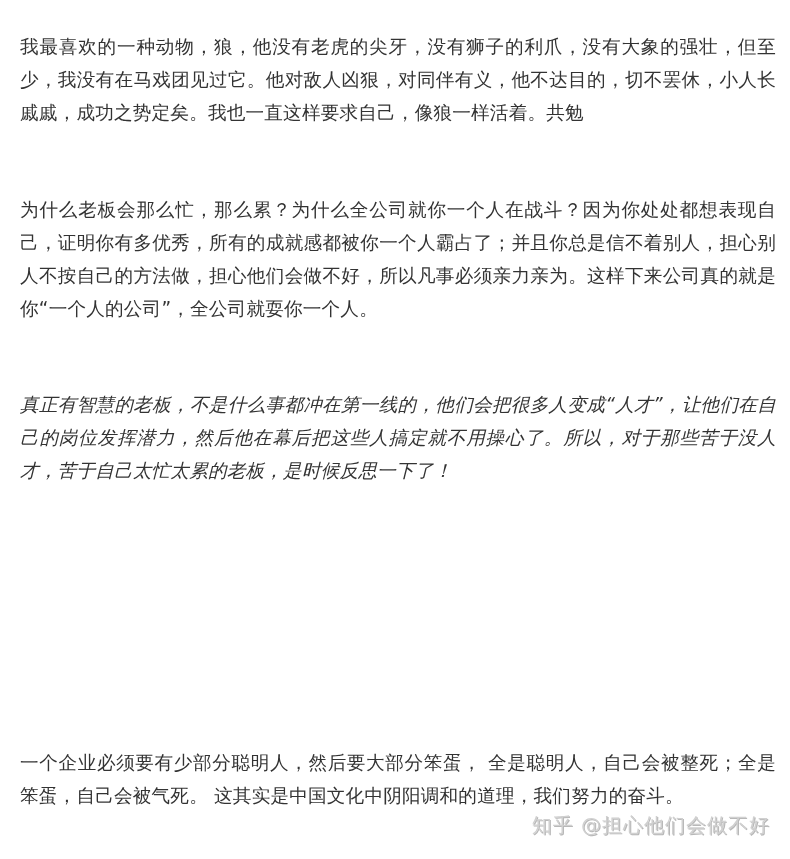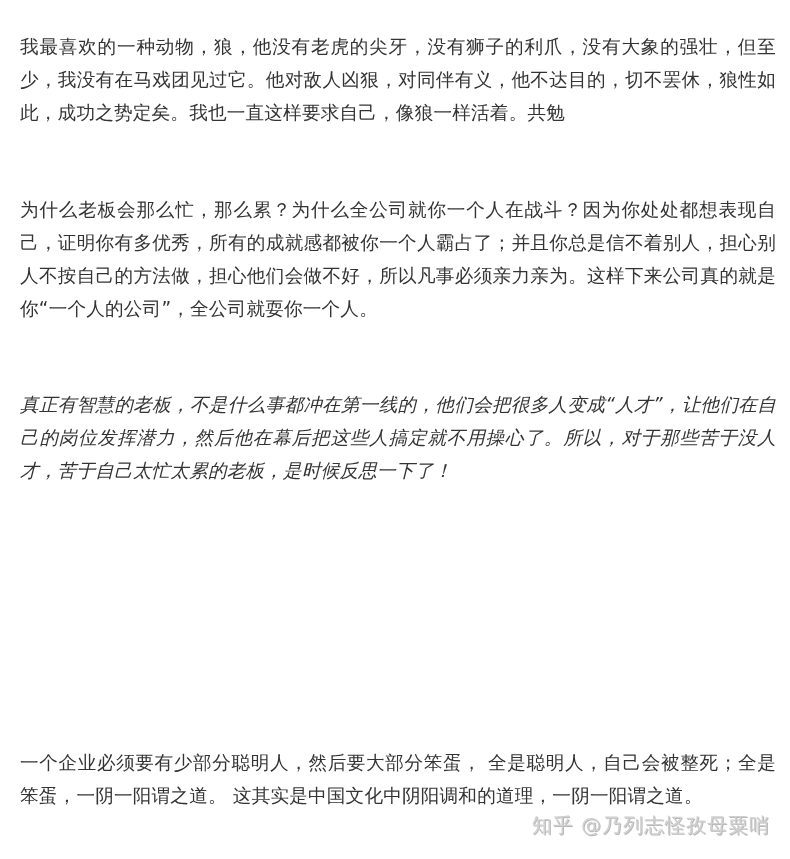--- a/index.html
+++ b/index.html
@@ -52,7 +52,7 @@
 <body>
 
 <div class="article">
-  <p id="p1" class="para">我最喜欢的一种动物，狼，他没有老虎的尖牙，没有狮子的利爪，没有大象的强壮，但至少，我没有在马戏团见过它。他对敌人凶狠，对同伴有义，他不达目的，切不罢休，狼性如此，成功之势定矣。我也一直这样要求自己，像狼一样活着。共勉</p>
+  <p id="p1" class="para">我最喜欢的一种动物，狼，他没有老虎的尖牙，没有狮子的利爪，没有大象的强壮，但至少，我没有在马戏团见过它。他对敌人凶狠，对同伴有义，他不达目的，切不罢休，小人长戚戚，成功之势定矣。我也一直这样要求自己，像狼一样活着。共勉</p>
   <p id="p2" class="para">为什么老板会那么忙，那么累？为什么全公司就你一个人在战斗？因为你处处都想表现自己，证明你有多优秀，所有的成就感都被你一个人霸占了；并且你总是信不着别人，担心别人不按自己的方法做，担心他们会做不好，所以凡事必须亲力亲为。这样下来公司真的就是你“一个人的公司”，全公司就耍你一个人。</p>
   <p id="p3" class="para">真正有智慧的老板，不是什么事都冲在第一线的，他们会把很多人变成“人才”，让他们在自己的岗位发挥潜力，然后他在幕后把这些人搞定就不用操心了。所以，对于那些苦于没人才，苦于自己太忙太累的老板，是时候反思一下了！</p>
   <p id="p5" class="para">一个企业必须要有少部分聪明人，然后要大部分笨蛋， 全是聪明人，自己会被整死；全是笨蛋，一阴一阳谓之道。 这其实是中国文化中阴阳调和的道理，一阴一阳谓之道。</p>

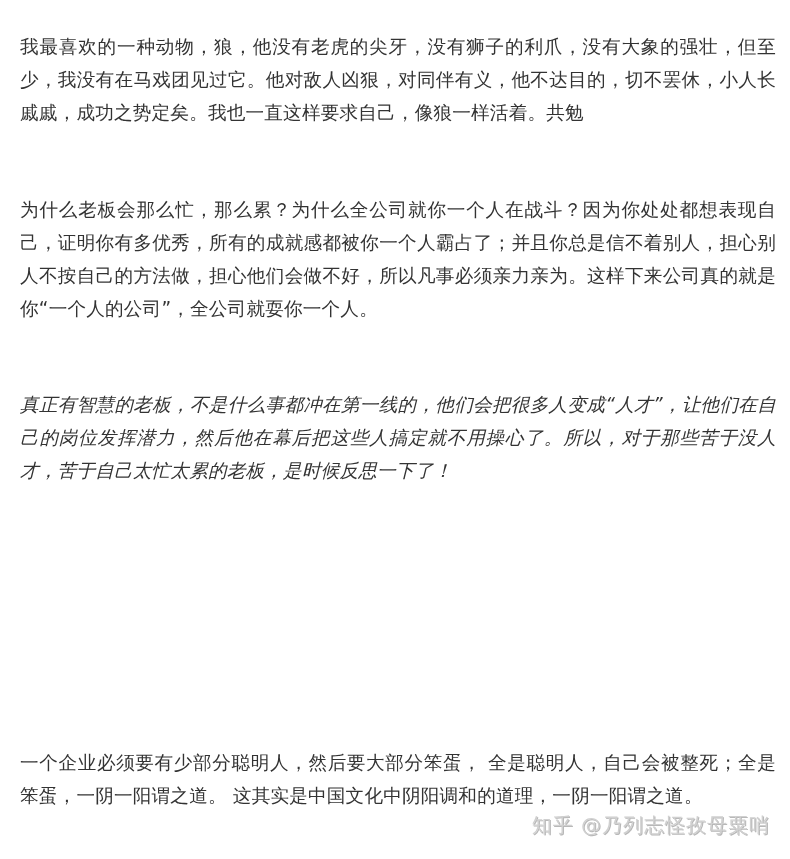--- a/index.html
+++ b/index.html
@@ -55,7 +55,7 @@
   <p id="p1" class="para">我最喜欢的一种动物，狼，他没有老虎的尖牙，没有狮子的利爪，没有大象的强壮，但至少，我没有在马戏团见过它。他对敌人凶狠，对同伴有义，他不达目的，切不罢休，小人长戚戚，成功之势定矣。我也一直这样要求自己，像狼一样活着。共勉</p>
   <p id="p2" class="para">为什么老板会那么忙，那么累？为什么全公司就你一个人在战斗？因为你处处都想表现自己，证明你有多优秀，所有的成就感都被你一个人霸占了；并且你总是信不着别人，担心别人不按自己的方法做，担心他们会做不好，所以凡事必须亲力亲为。这样下来公司真的就是你“一个人的公司”，全公司就耍你一个人。</p>
   <p id="p3" class="para">真正有智慧的老板，不是什么事都冲在第一线的，他们会把很多人变成“人才”，让他们在自己的岗位发挥潜力，然后他在幕后把这些人搞定就不用操心了。所以，对于那些苦于没人才，苦于自己太忙太累的老板，是时候反思一下了！</p>
-  <p id="p5" class="para">一个企业必须要有少部分聪明人，然后要大部分笨蛋， 全是聪明人，自己会被整死；全是笨蛋，一阴一阳谓之道。 这其实是中国文化中阴阳调和的道理，一阴一阳谓之道。</p>
+  <p id="p5" class="para">一个企业必须要有少部分聪明人，然后要大部分笨蛋， 全是聪明人，自己会被整死；全是笨蛋，自己会被气死。 这其实是中国文化中阴阳调和的道理，我们努力的奋斗。</p>
   <div class="watermark">知乎 @乃列志怪孜母粟哨</div>
 </div>
 

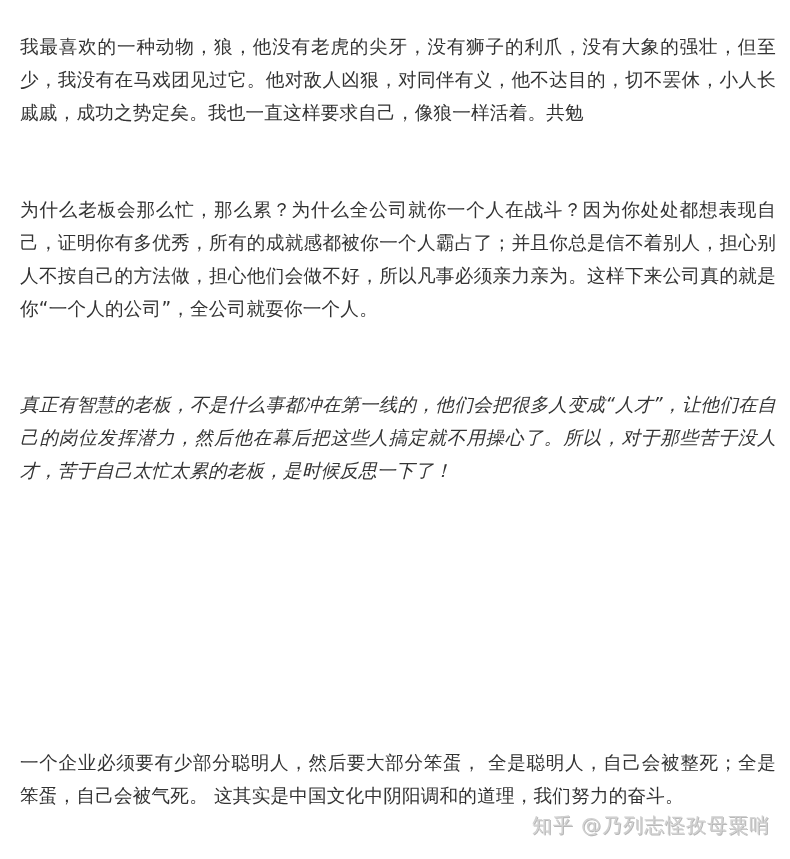--- a/index.html
+++ b/index.html
@@ -56,7 +56,7 @@
   <p id="p2" class="para">为什么老板会那么忙，那么累？为什么全公司就你一个人在战斗？因为你处处都想表现自己，证明你有多优秀，所有的成就感都被你一个人霸占了；并且你总是信不着别人，担心别人不按自己的方法做，担心他们会做不好，所以凡事必须亲力亲为。这样下来公司真的就是你“一个人的公司”，全公司就耍你一个人。</p>
   <p id="p3" class="para">真正有智慧的老板，不是什么事都冲在第一线的，他们会把很多人变成“人才”，让他们在自己的岗位发挥潜力，然后他在幕后把这些人搞定就不用操心了。所以，对于那些苦于没人才，苦于自己太忙太累的老板，是时候反思一下了！</p>
   <p id="p5" class="para">一个企业必须要有少部分聪明人，然后要大部分笨蛋， 全是聪明人，自己会被整死；全是笨蛋，自己会被气死。 这其实是中国文化中阴阳调和的道理，我们努力的奋斗。</p>
-  <div class="watermark">知乎 @乃列志怪孜母粟哨</div>
+  <div class="watermark">知乎 @担心他们会做不好</div>
 </div>
 
 </body></html>

